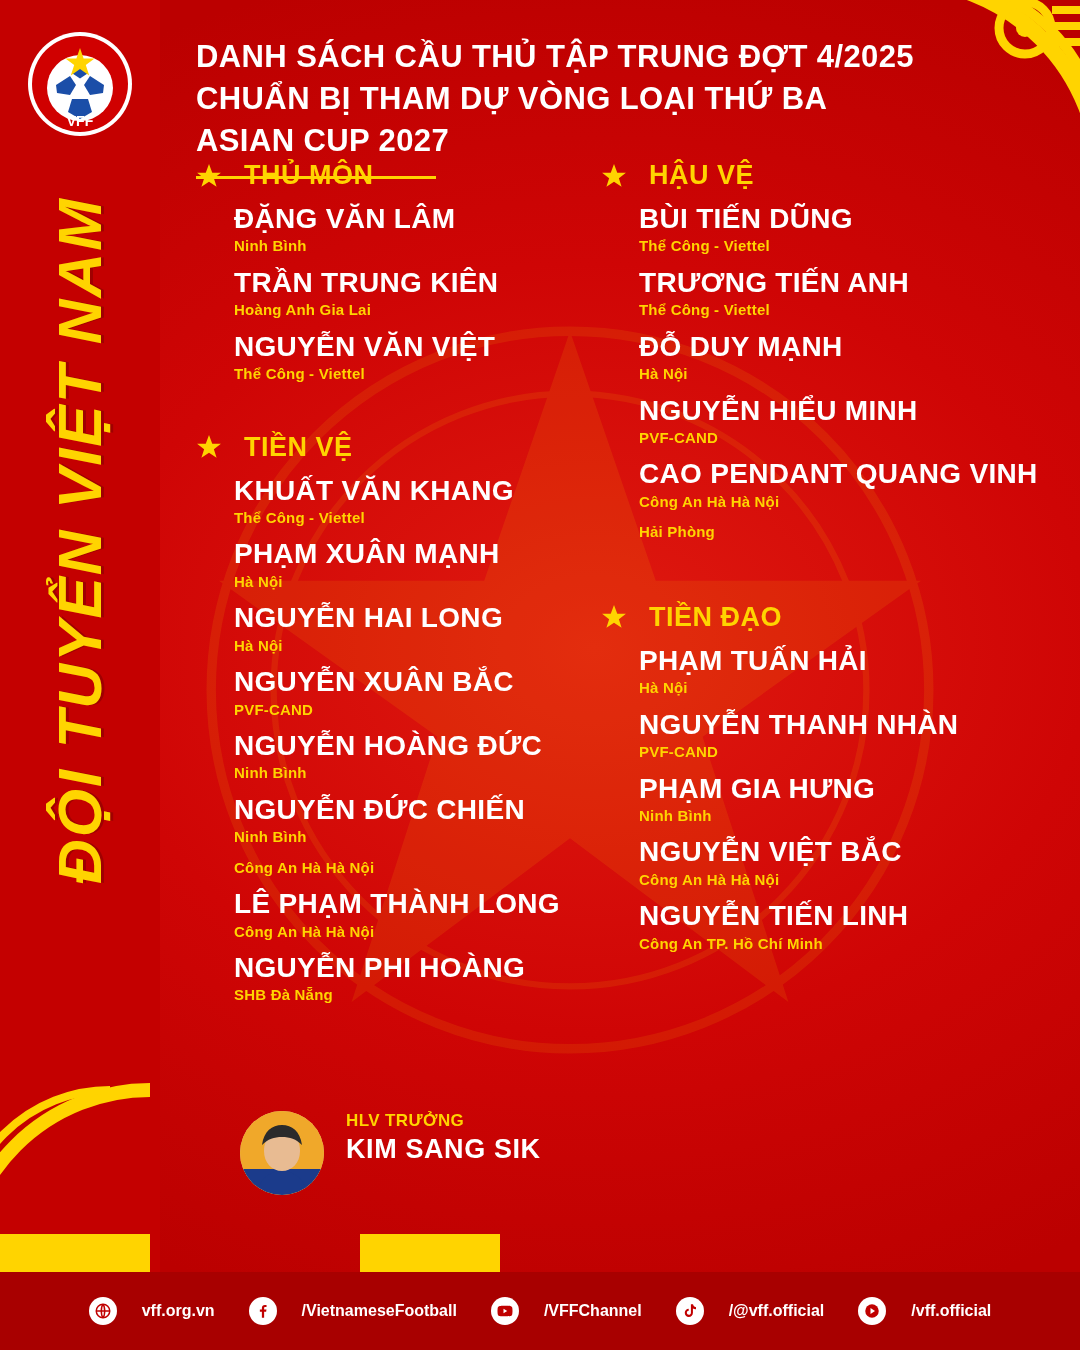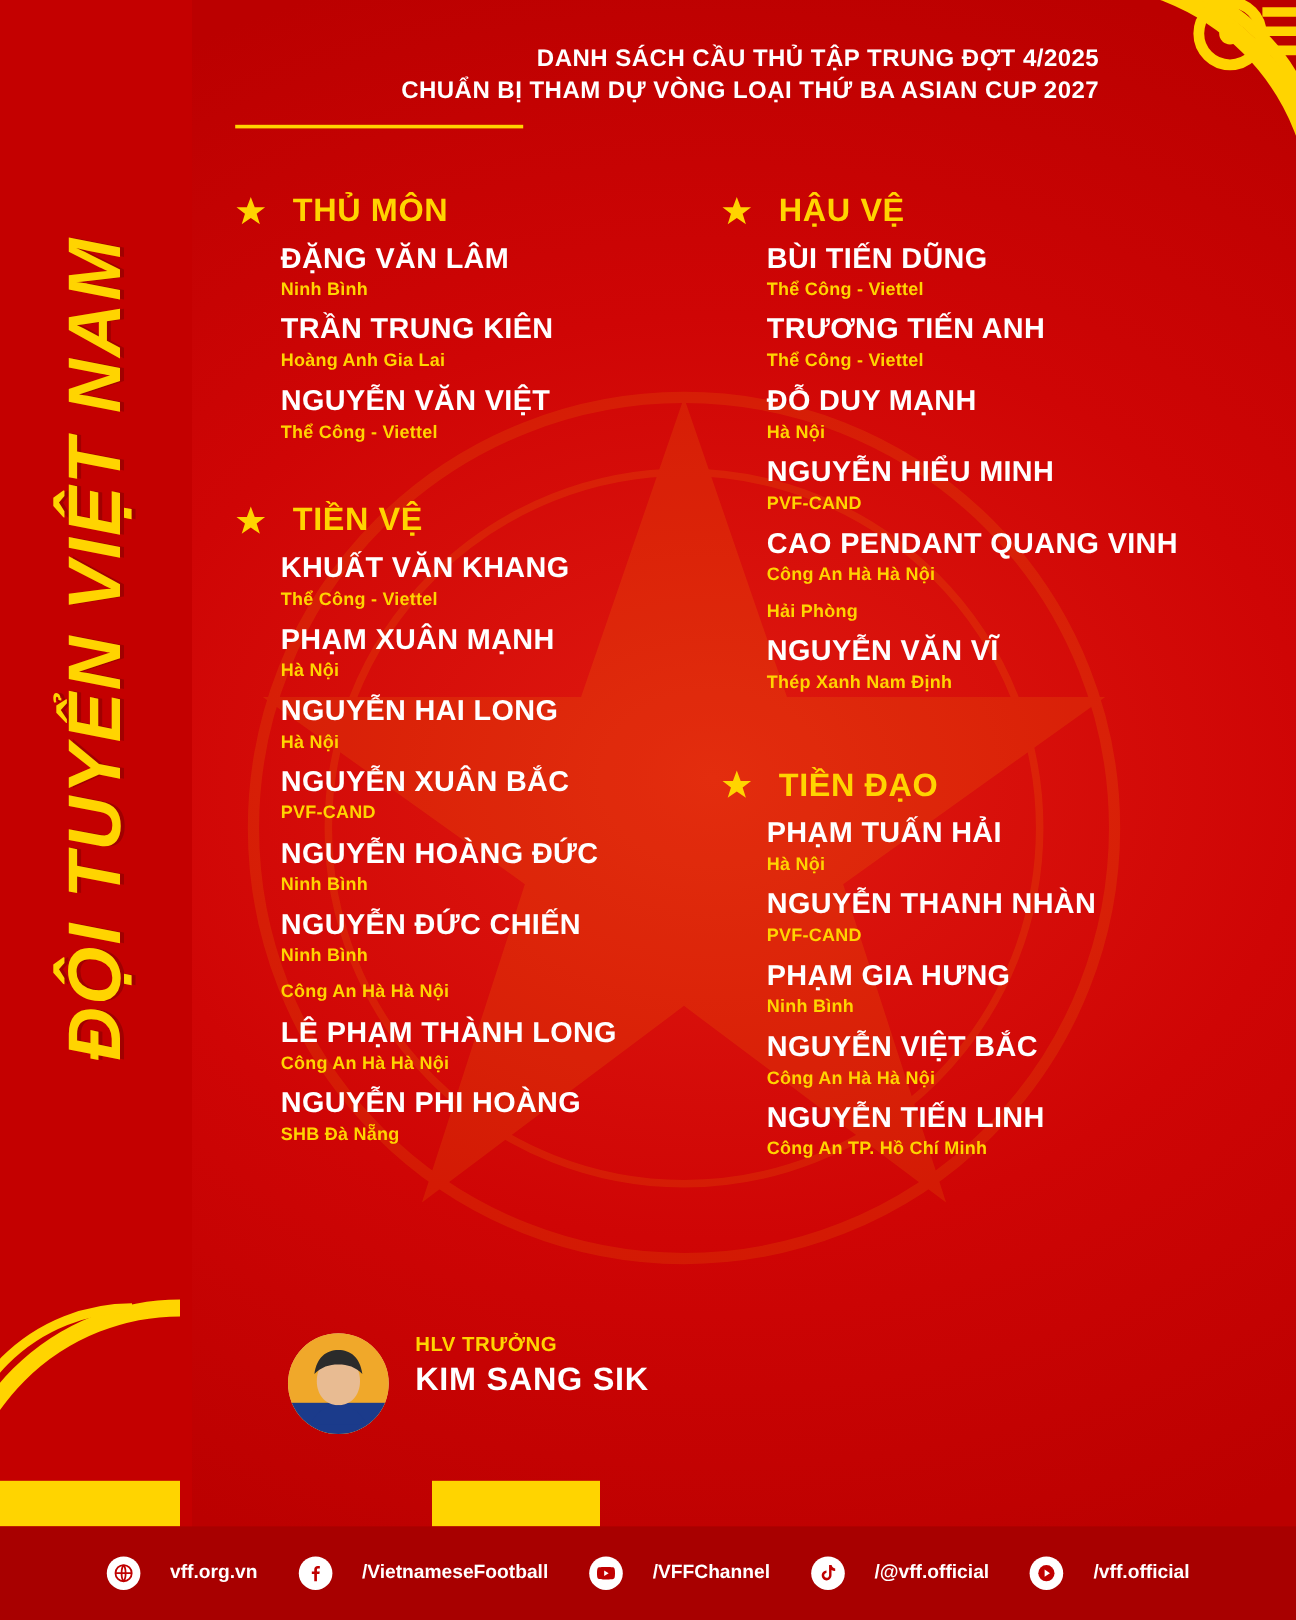--- a/index.html
+++ b/index.html
@@ -94,12 +94,11 @@
   }
   .header h1 {
     margin: 0;
-    font-size: 20px;
+    font-size: 31px;
     line-height: 1.35;
     font-weight: 700;
     color: #ffffff;
     letter-spacing: 0.4px;
-    text-align: right;
   }
   .header .rule {
     margin-top: 14px;

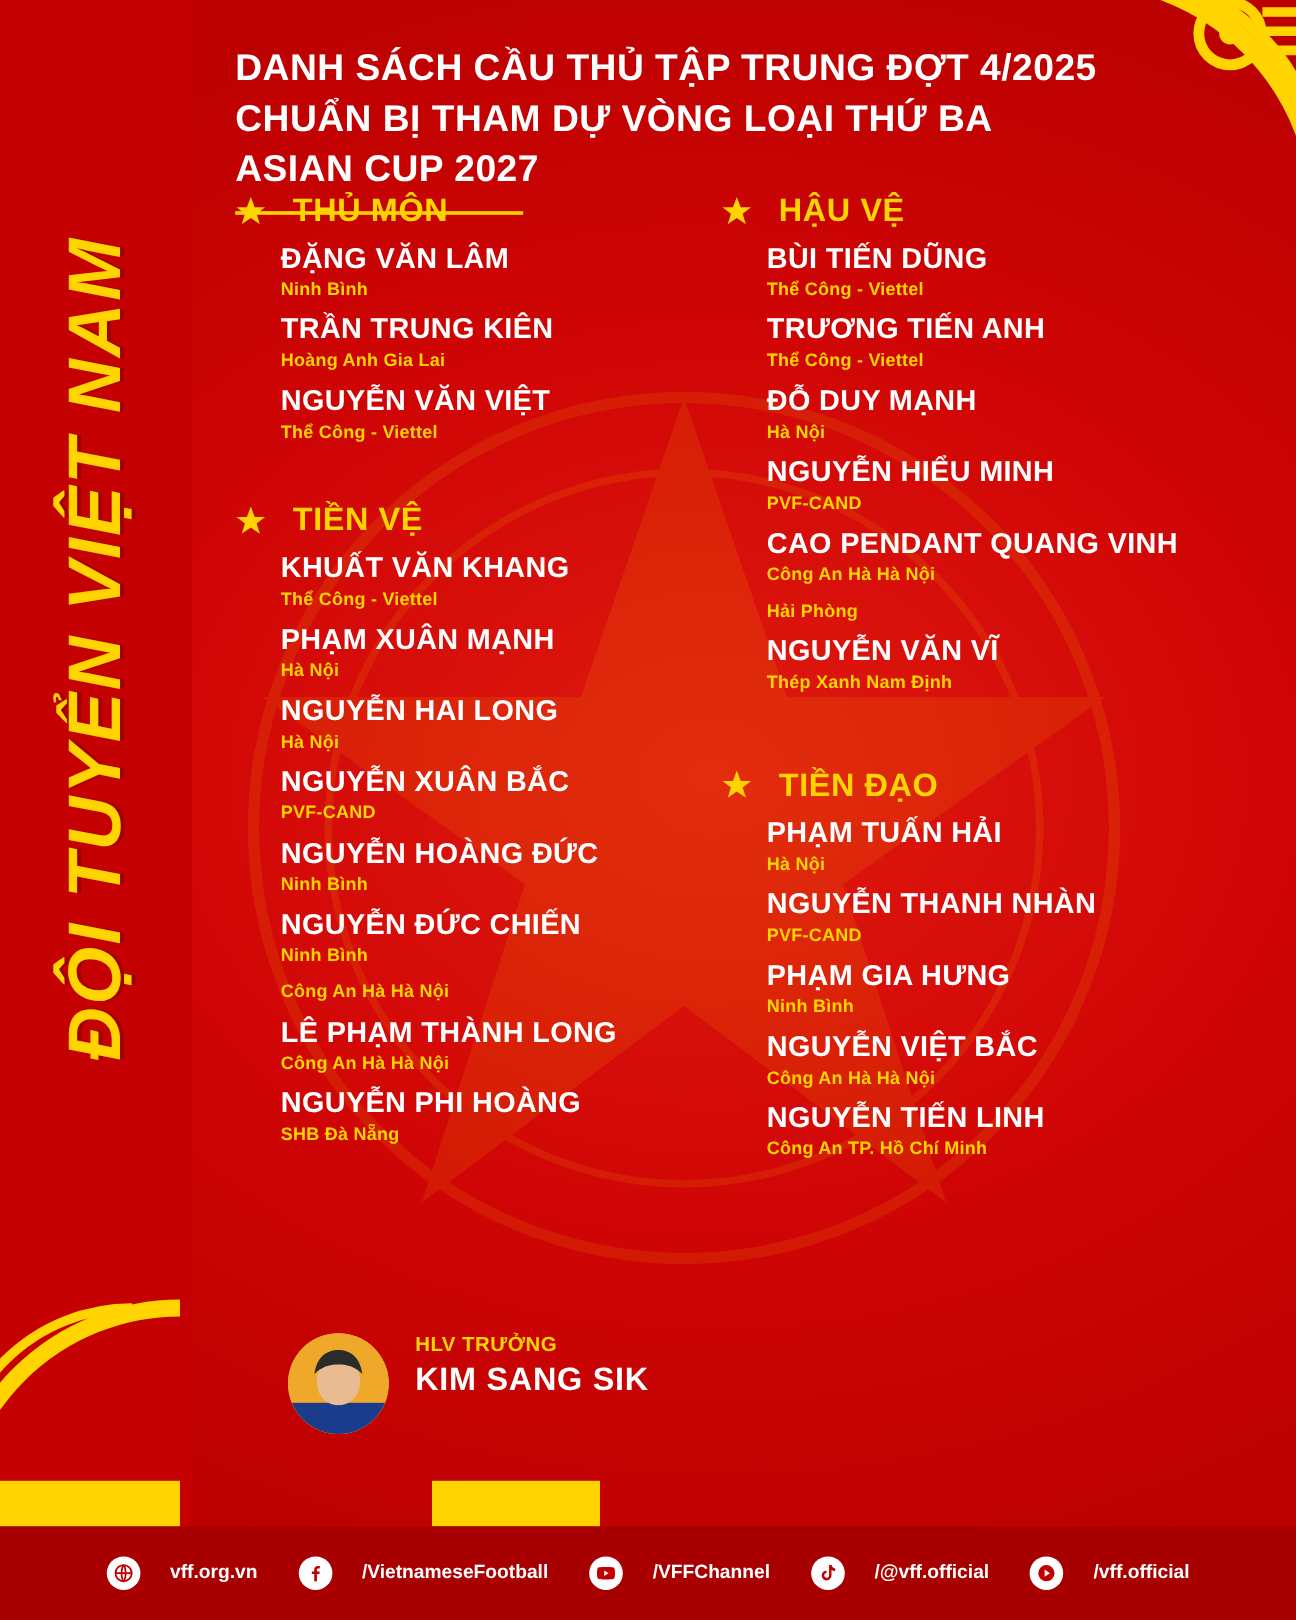--- a/index.html
+++ b/index.html
@@ -259,6 +259,19 @@
     <span>ĐỘI TUYỂN VIỆT NAM</span>
   </div>
 
+  <div class="vff-logo">
+    <svg viewBox="0 0 108 108" aria-hidden="true">
+      <circle cx="54" cy="54" r="52" fill="#ffffff"></circle>
+      <circle cx="54" cy="54" r="48" fill="#d00000"></circle>
+      <circle cx="54" cy="58" r="33" fill="#ffffff"></circle>
+      <path d="M54 27 l7.5 16.5 -7.5 5 -7.5 -5 Z" fill="#1b4ea8"></path>
+      <path d="M30 55 l14 -9 6 9 -6 10 -13 -2 Z" fill="#1b4ea8"></path>
+      <path d="M78 55 l-14 -9 -6 9 6 10 13 -2 Z" fill="#1b4ea8"></path>
+      <path d="M42 82 l4 -13 16 0 4 13 -12 7 Z" fill="#1b4ea8"></path>
+      <polygon points="54,18 57.6,28.5 68.6,28.5 59.8,35 63.2,45.5 54,39 44.8,45.5 48.2,35 39.4,28.5 50.4,28.5" fill="#ffd400"></polygon>
+      <text x="54" y="96" text-anchor="middle" font-family="Liberation Sans, sans-serif" font-size="14" font-weight="700" fill="#ffffff">VFF</text>
+    </svg>
+  </div>
 
   <div class="deco-tr">
     <svg viewBox="0 0 260 220" aria-hidden="true">

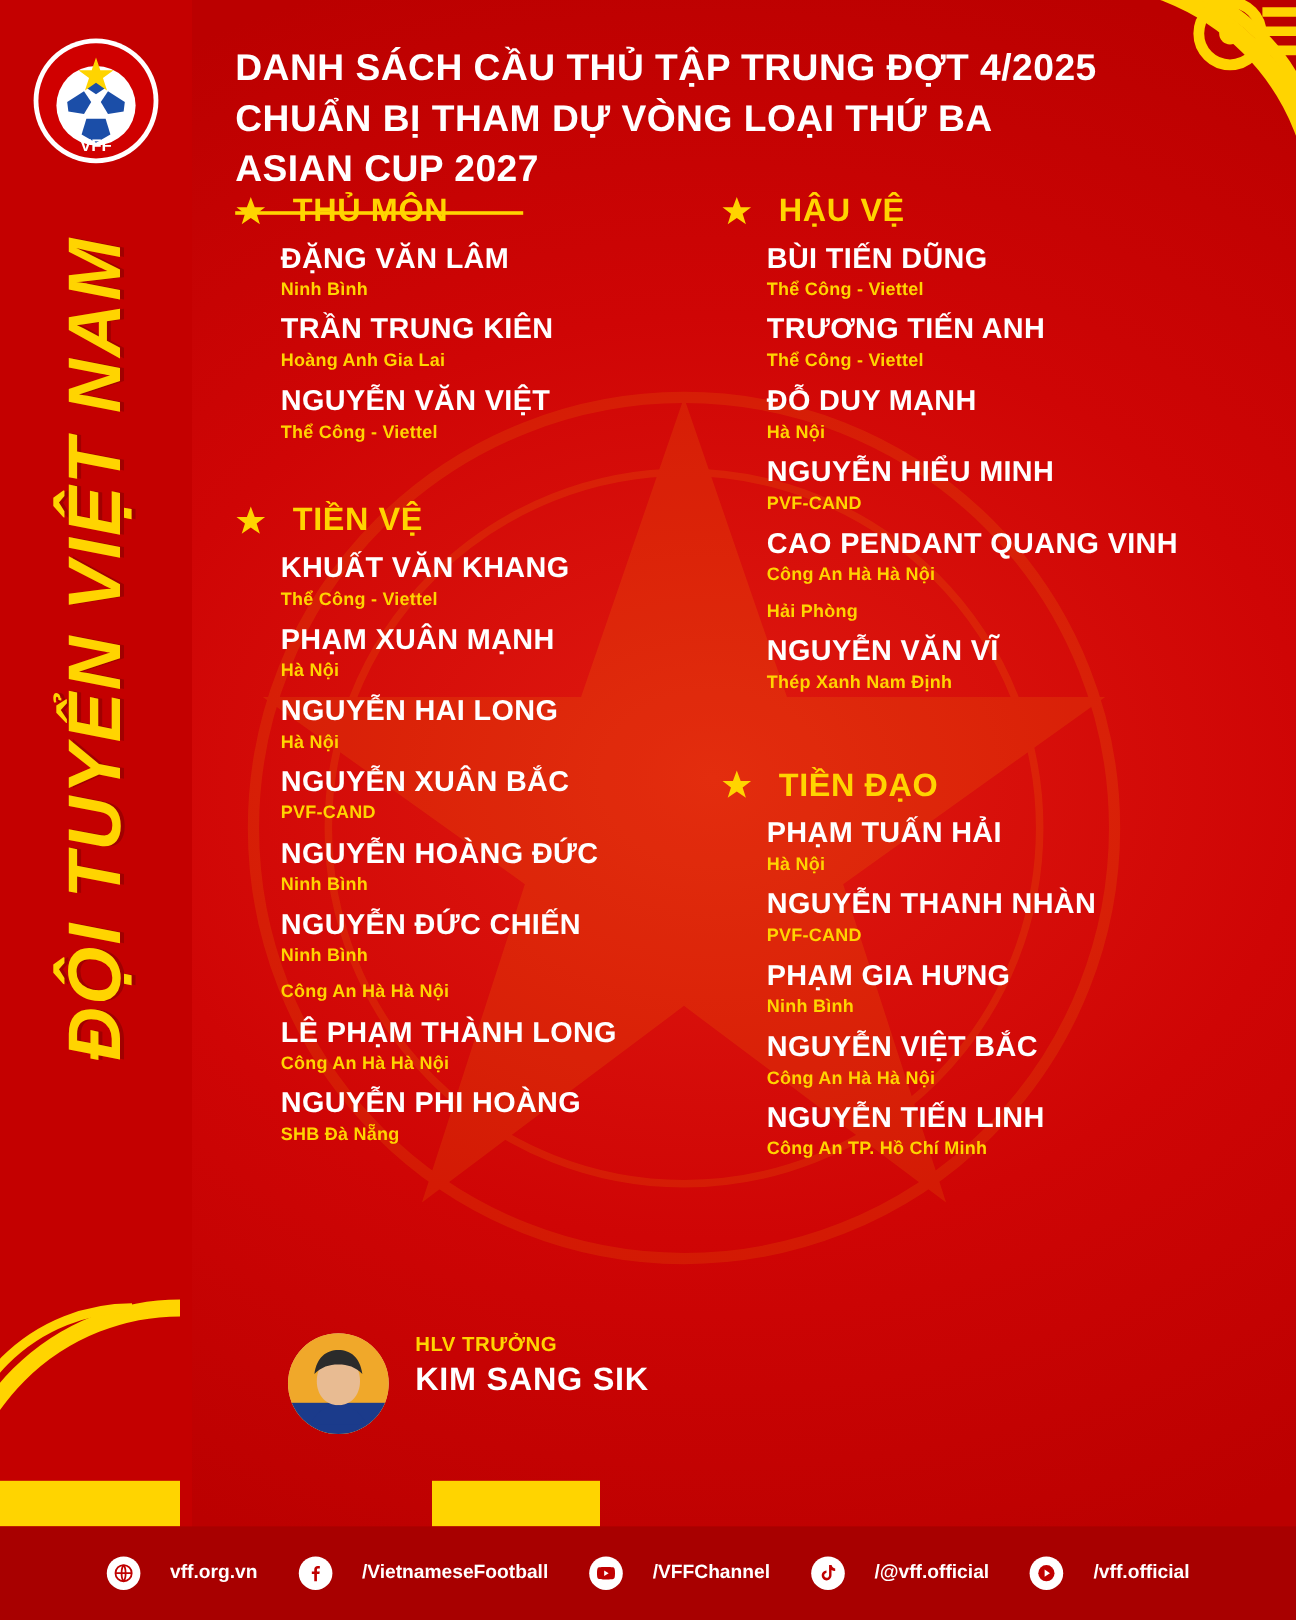--- a/index.html
+++ b/index.html
@@ -142,7 +142,7 @@
   .players { padding-left: 38px; }
   .player { margin-bottom: 11px; }
   .player-name {
-    font-size: 24px;
+    font-size: 28px;
     font-weight: 700;
     color: #ffffff;
     line-height: 1.12;

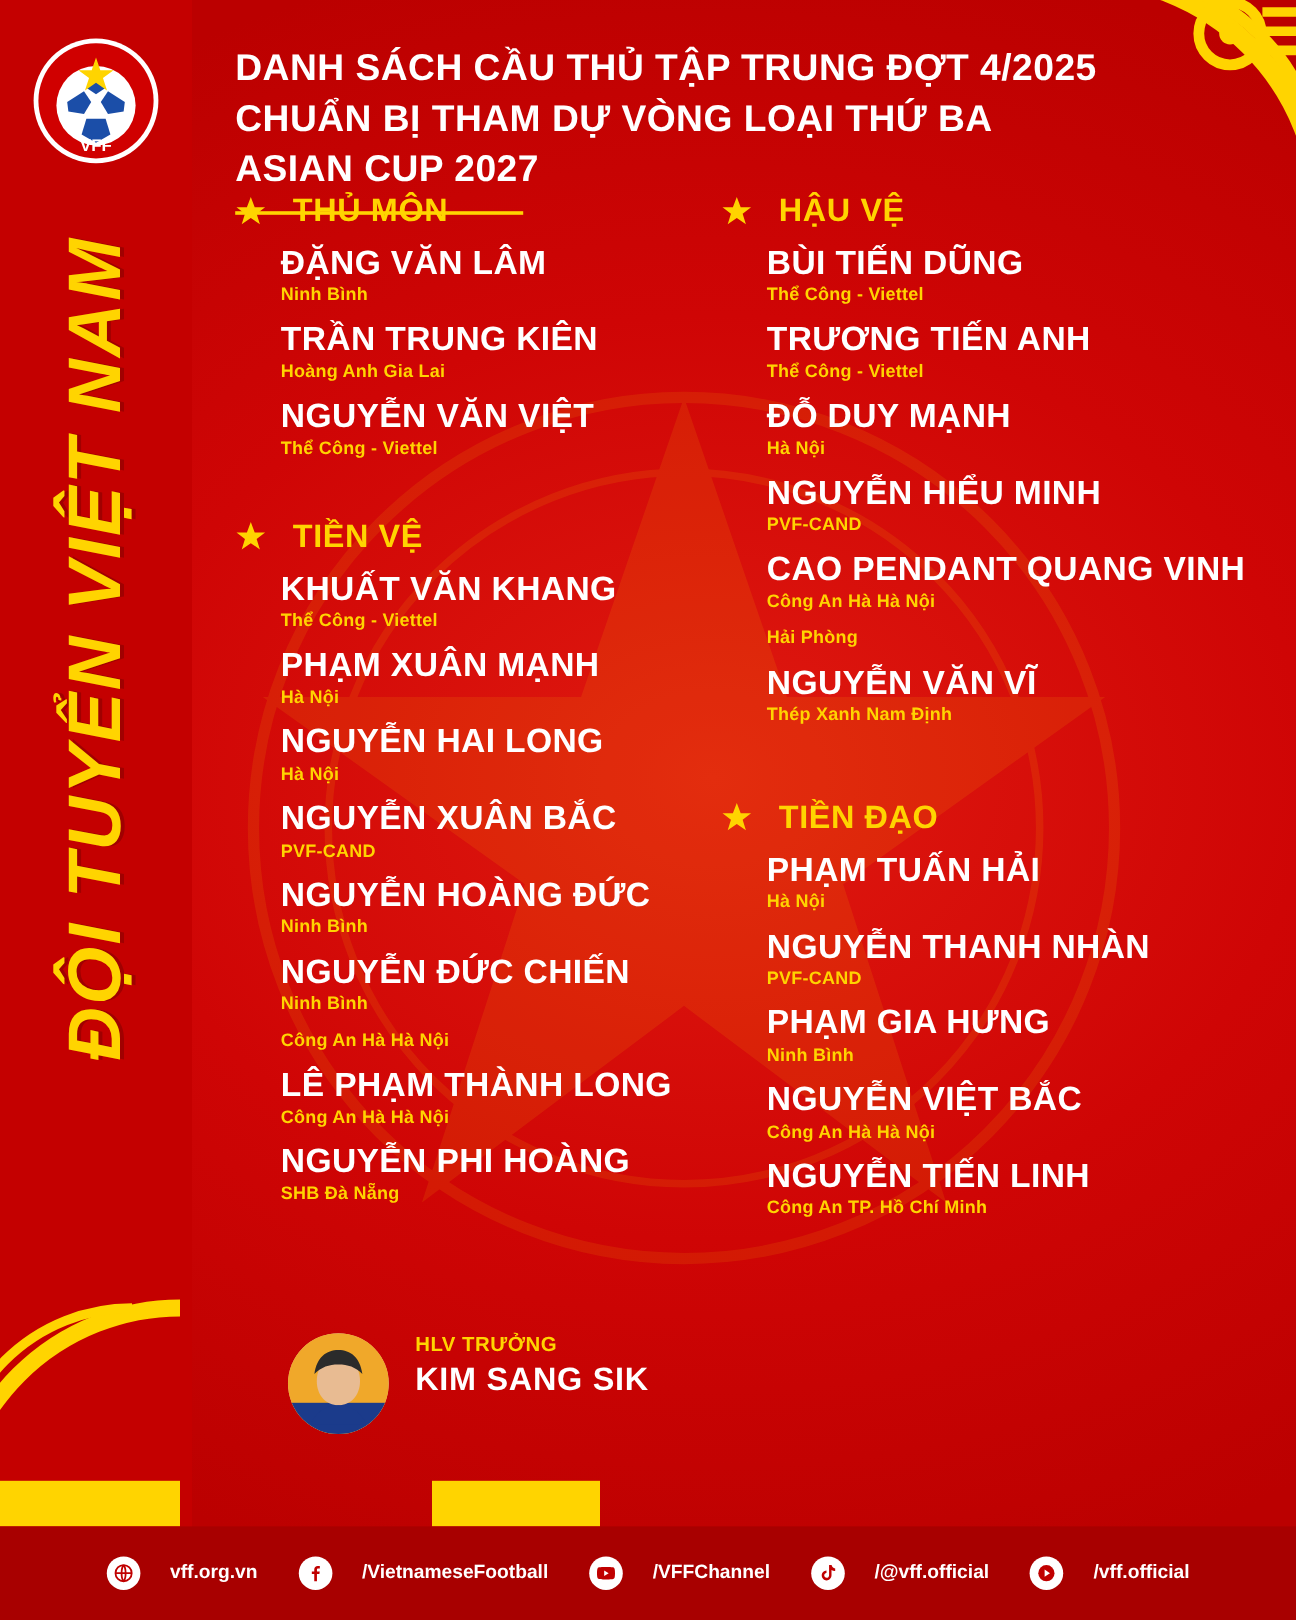--- a/index.html
+++ b/index.html
@@ -414,10 +414,6 @@
           <div class="player">
             <div class="player-club">Hải Phòng</div>
           </div>
-          <div class="player">
-            <div class="player-name">NGUYỄN VĂN VĨ</div>
-            <div class="player-club">Thép Xanh Nam Định</div>
-          </div>
         </div>
       </div>
 

